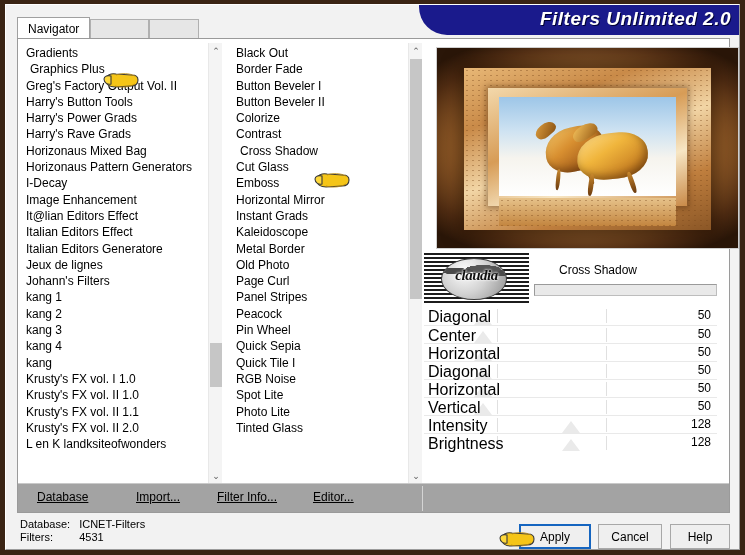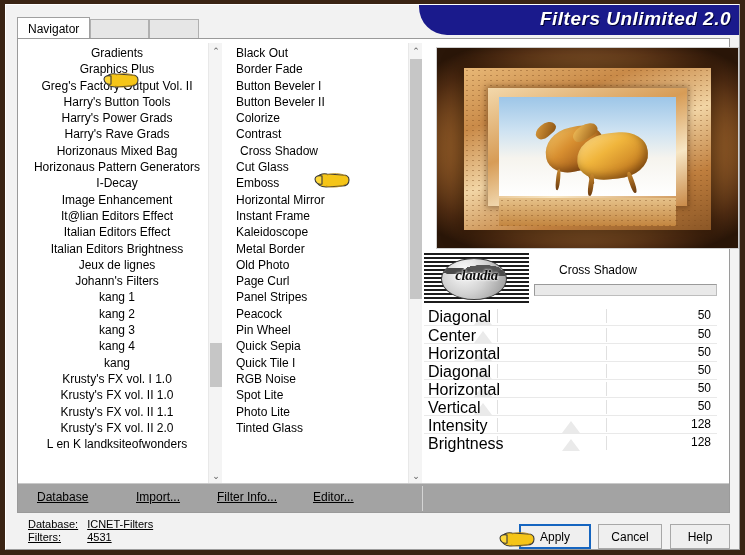--- a/index.html
+++ b/index.html
@@ -93,7 +93,7 @@
     background: #ffffff;
     overflow: hidden;
   }
-  #navigator-list { left: 4px; width: 200px; height: 440px; text-align: center; }
+  #navigator-list { left: 4px; width: 200px; height: 440px; }
   #filters-list   { left: 214px; width: 190px; height: 440px; }
 
   .list-items {

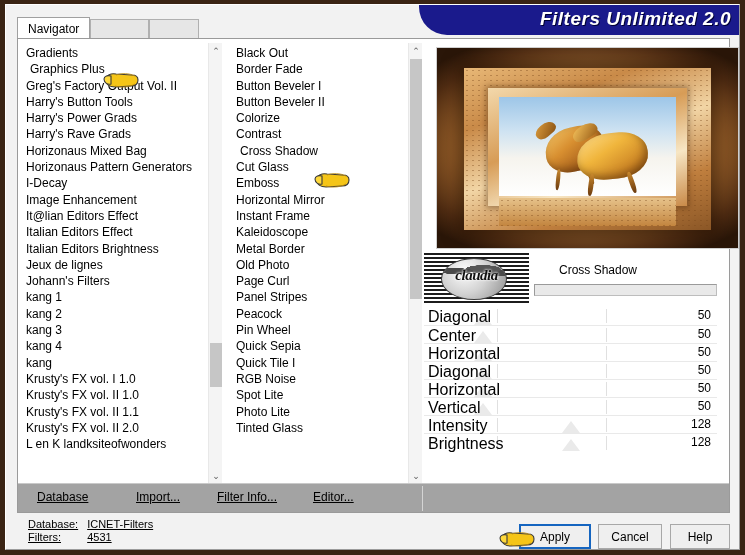--- a/index.html
+++ b/index.html
@@ -457,7 +457,7 @@
             <div class="list-item"><span>Cut Glass</span></div>
             <div class="list-item"><span>Emboss</span></div>
             <div class="list-item"><span>Horizontal Mirror</span></div>
-            <div class="list-item"><span>Instant Frame</span></div>
+            <div class="list-item"><span>Instant Grads</span></div>
             <div class="list-item"><span>Kaleidoscope</span></div>
             <div class="list-item"><span>Metal Border</span></div>
             <div class="list-item"><span>Old Photo</span></div>

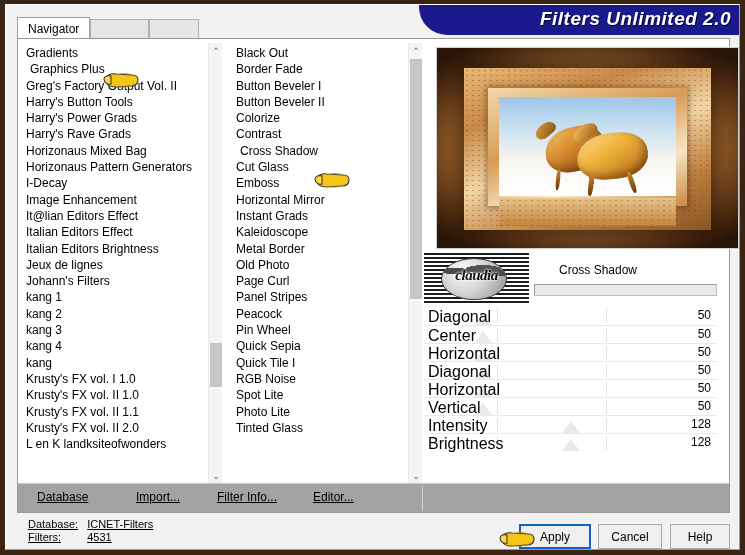--- a/index.html
+++ b/index.html
@@ -424,7 +424,7 @@
             <div class="list-item"><span>Image Enhancement</span></div>
             <div class="list-item"><span>It@lian Editors Effect</span></div>
             <div class="list-item"><span>Italian Editors Effect</span></div>
-            <div class="list-item"><span>Italian Editors Brightness</span></div>
+            <div class="list-item"><span>Italian Editors Generatore</span></div>
             <div class="list-item"><span>Jeux de lignes</span></div>
             <div class="list-item"><span>Johann's Filters</span></div>
             <div class="list-item"><span>kang 1</span></div>

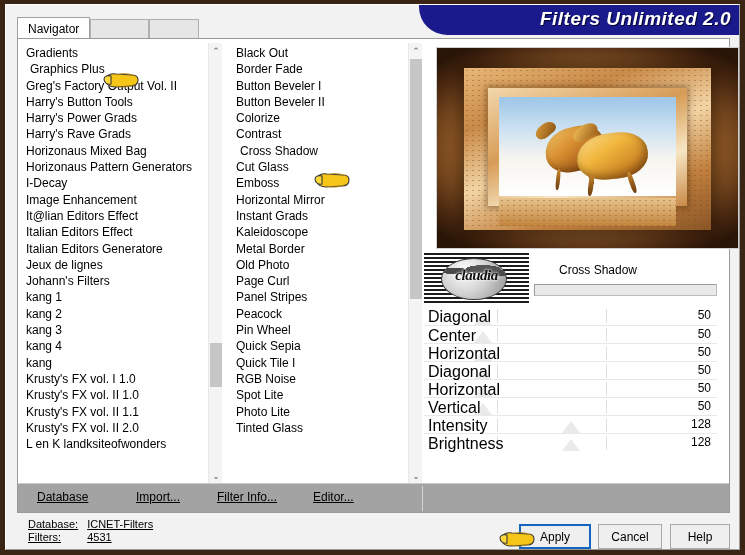--- a/index.html
+++ b/index.html
@@ -359,11 +359,10 @@
   
   #status-area {
     position: absolute;
-    left: 22px; top: 513px;
+    left: 14px; top: 513px;
     font-size: 11px;
     color: #000;
     line-height: 13px;
-    text-decoration: underline;
   }
   #status-area table { border-collapse: collapse; font-size: 11px; }
   #status-area td { padding: 0 2px 0 0; }

